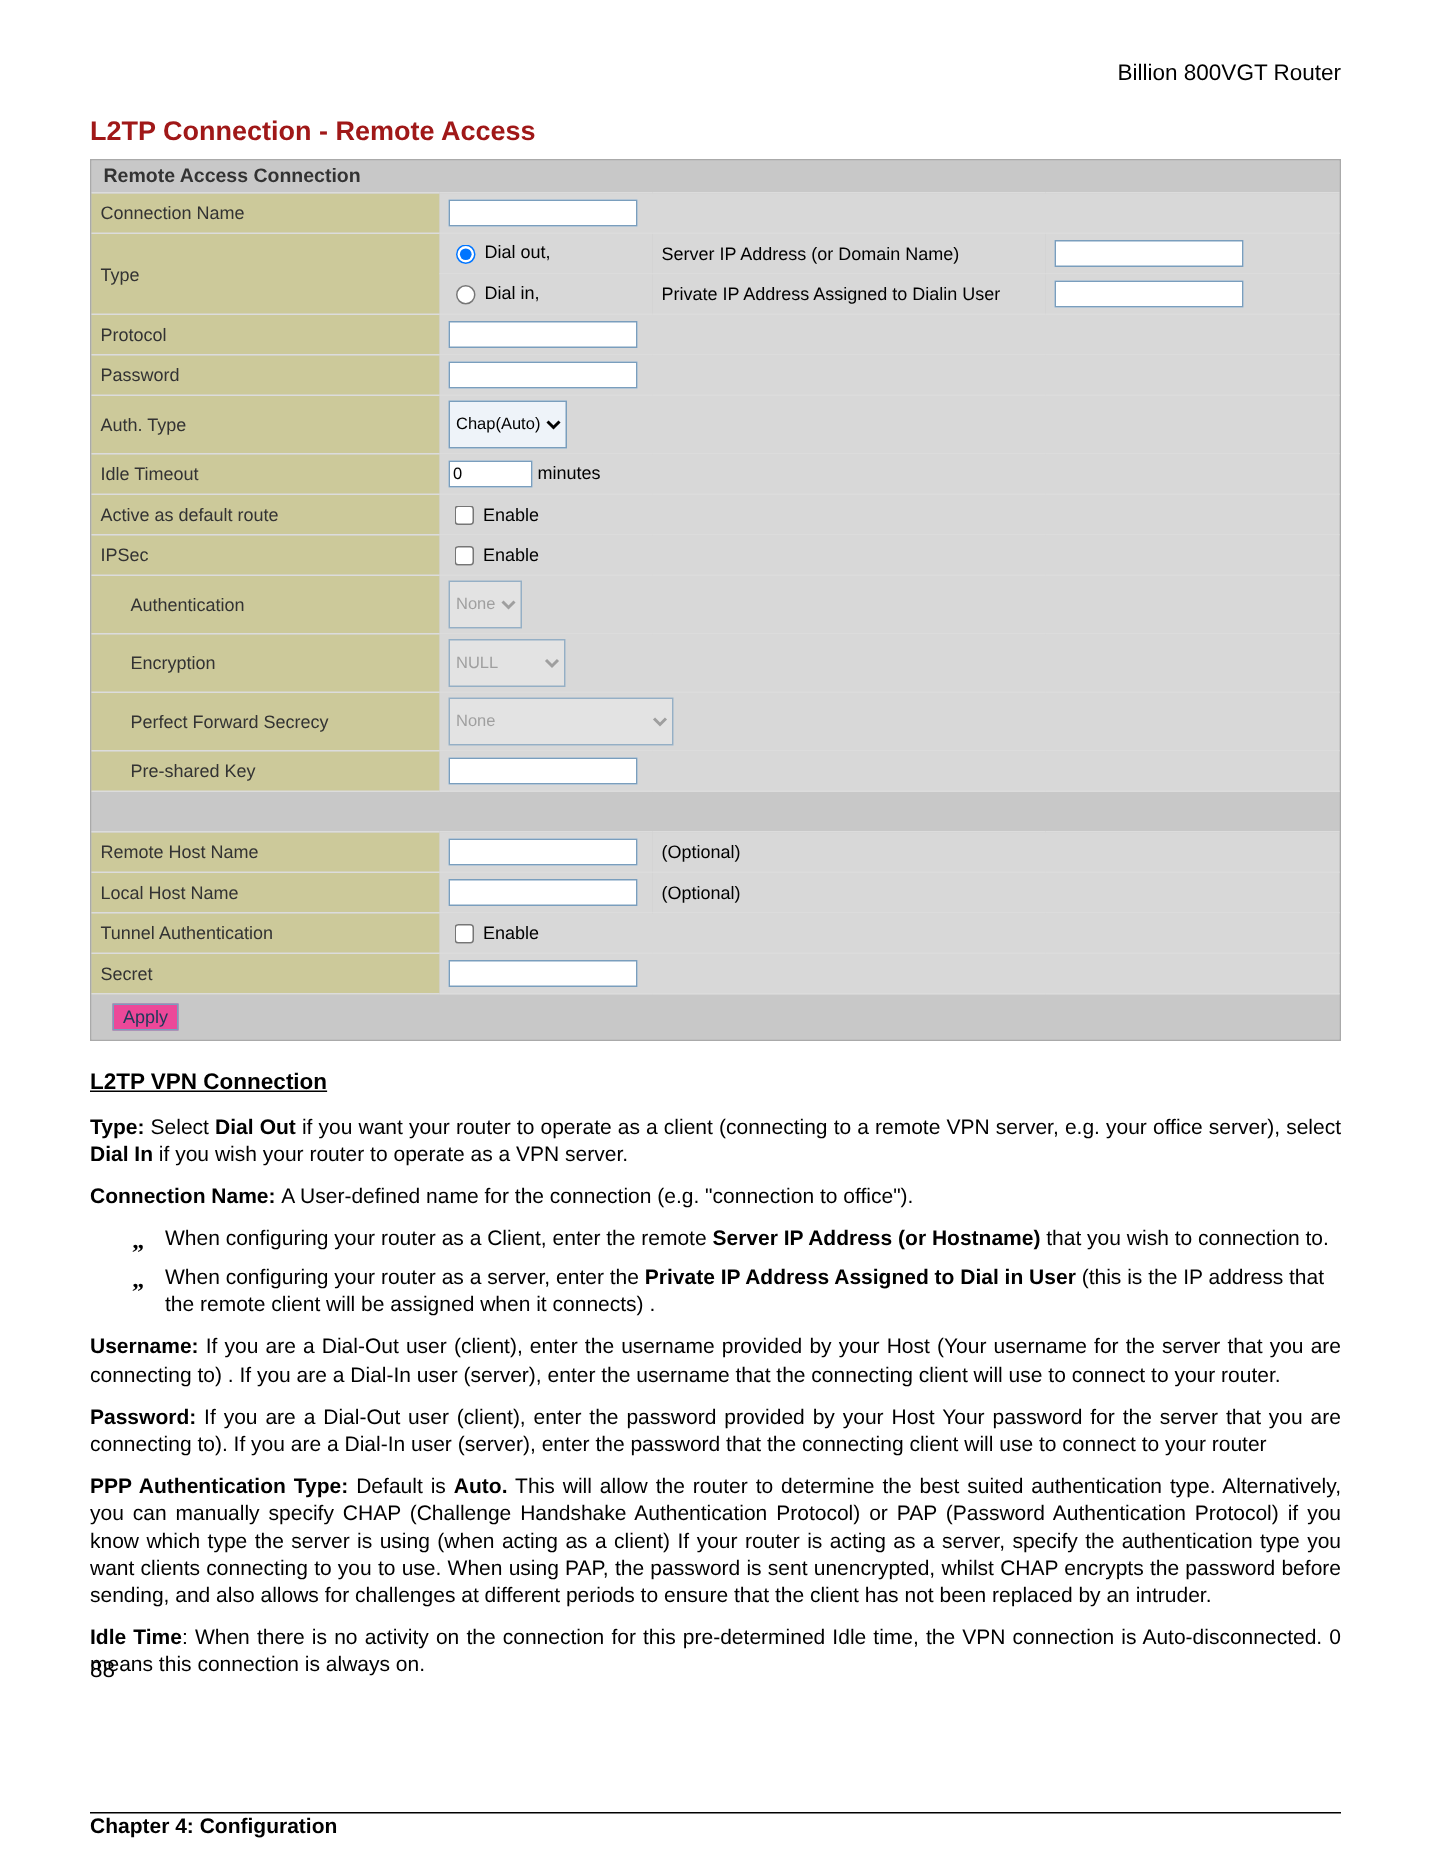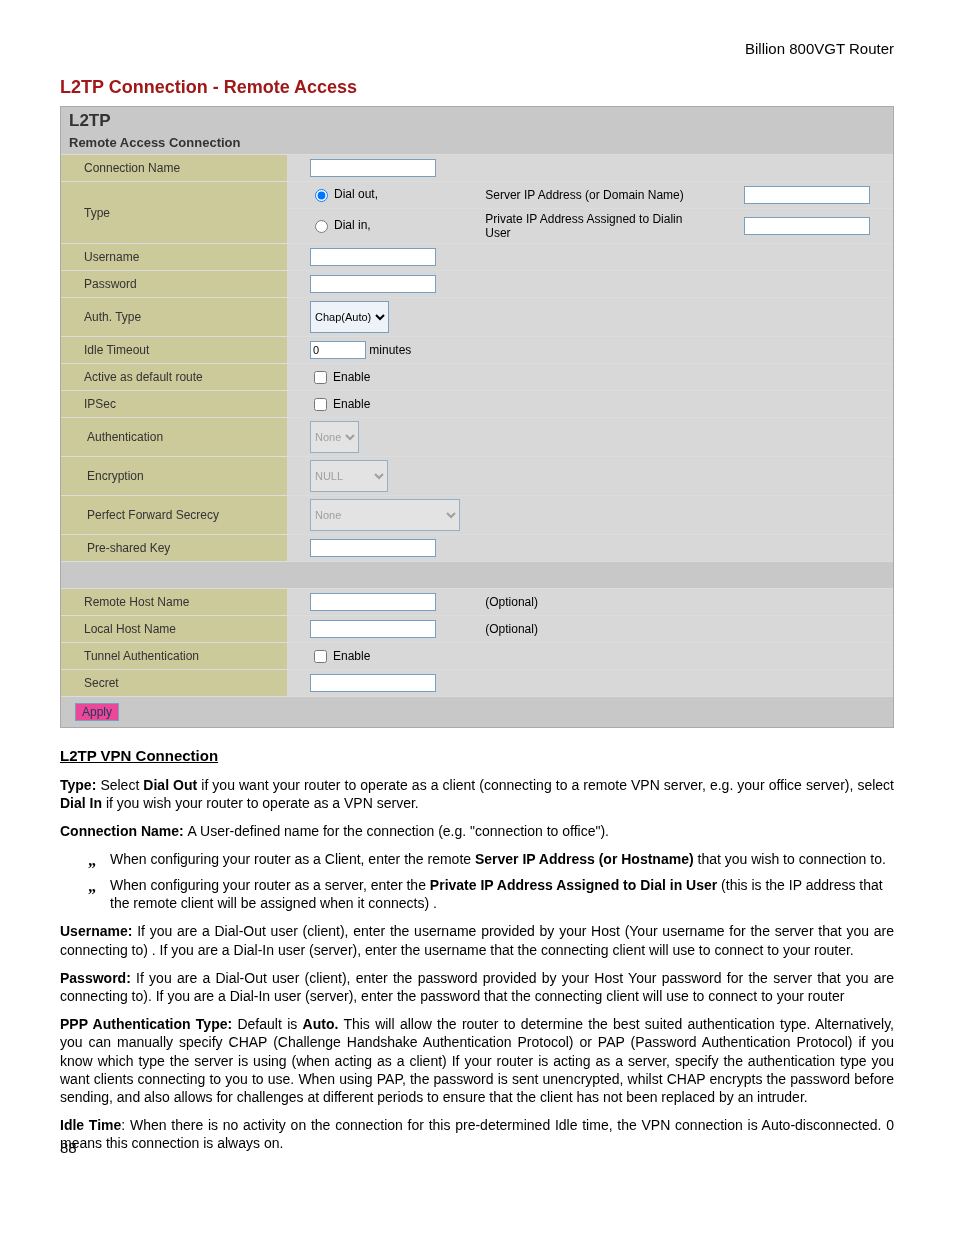--- a/index.html
+++ b/index.html
@@ -157,7 +157,6 @@
 <div class="page-title">L2TP Connection - Remote Access</div>
 
 <div class="panel">
-  <div class="panel-title">L2TP</div>
   <div class="panel-subtitle">Remote Access Connection</div>
 
   <table class="cfg">

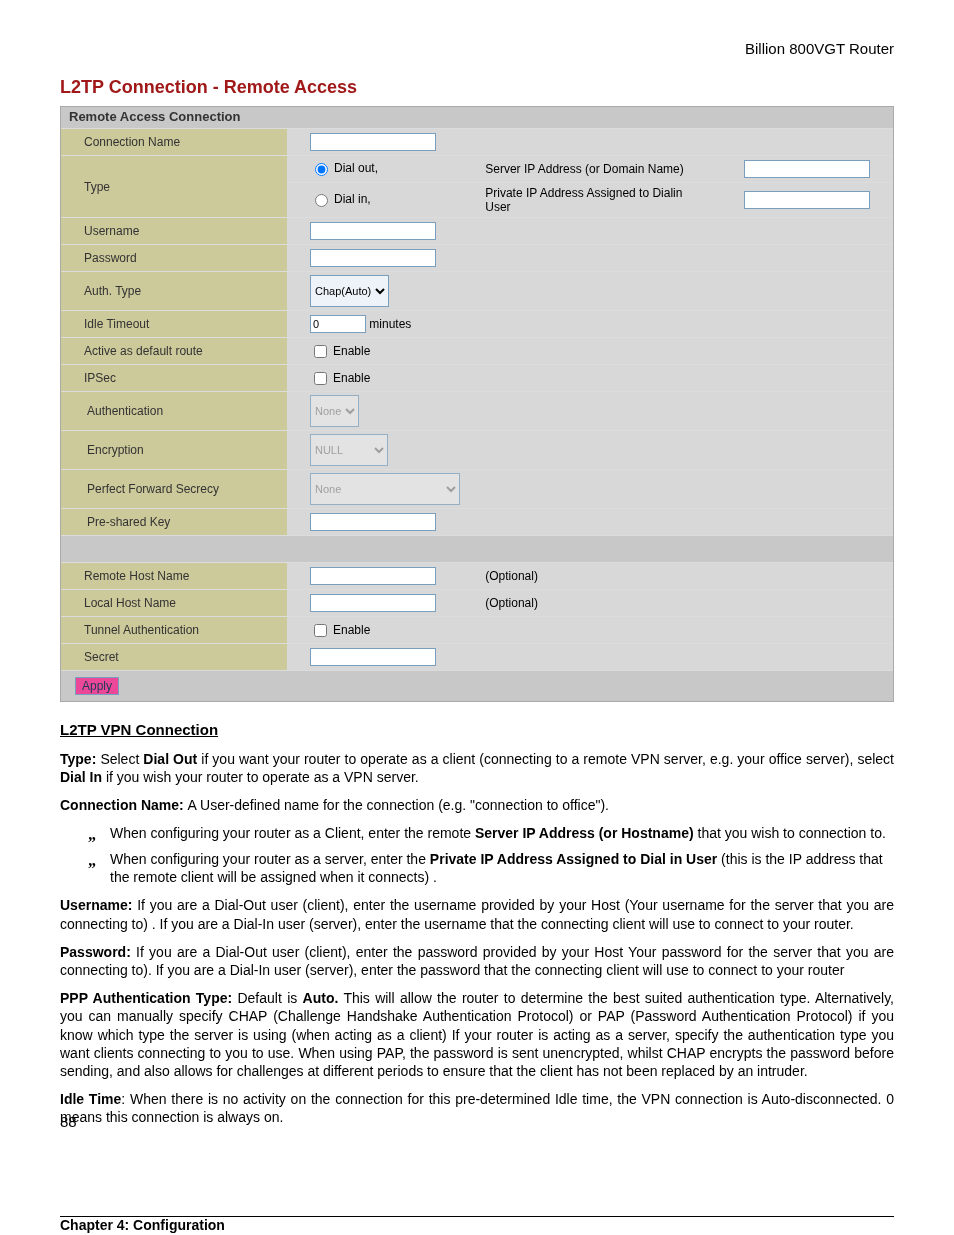--- a/index.html
+++ b/index.html
@@ -48,7 +48,7 @@
   table.cfg td {
     border-top: 1px solid #dcdcdc;
     border-bottom: 1px solid #dcdcdc;
-    padding: 3px 23px;
+    padding: 3px 6px;
     font-size: 12px;
     vertical-align: middle;
     height: 20px;

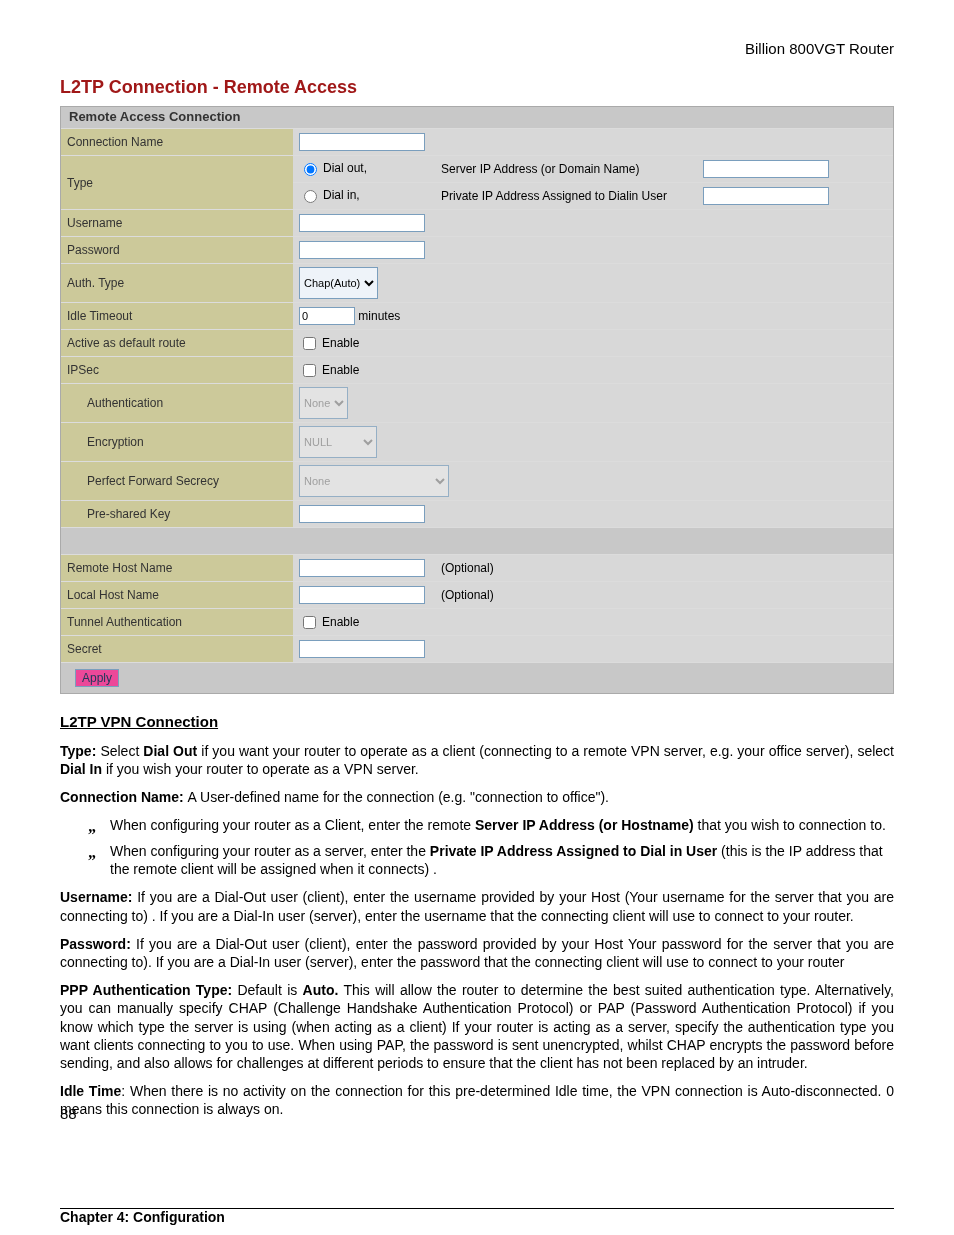--- a/index.html
+++ b/index.html
@@ -187,7 +187,7 @@
       <td class="ctrl"><input type="text" style="width: 120px;"></td>
     </tr>
     <tr>
-      <td class="label">Username</td>
+      <td class="label">Protocol</td>
       <td class="ctrl" colspan="3"><input type="text" style="width: 120px;"></td>
     </tr>
     <tr>

